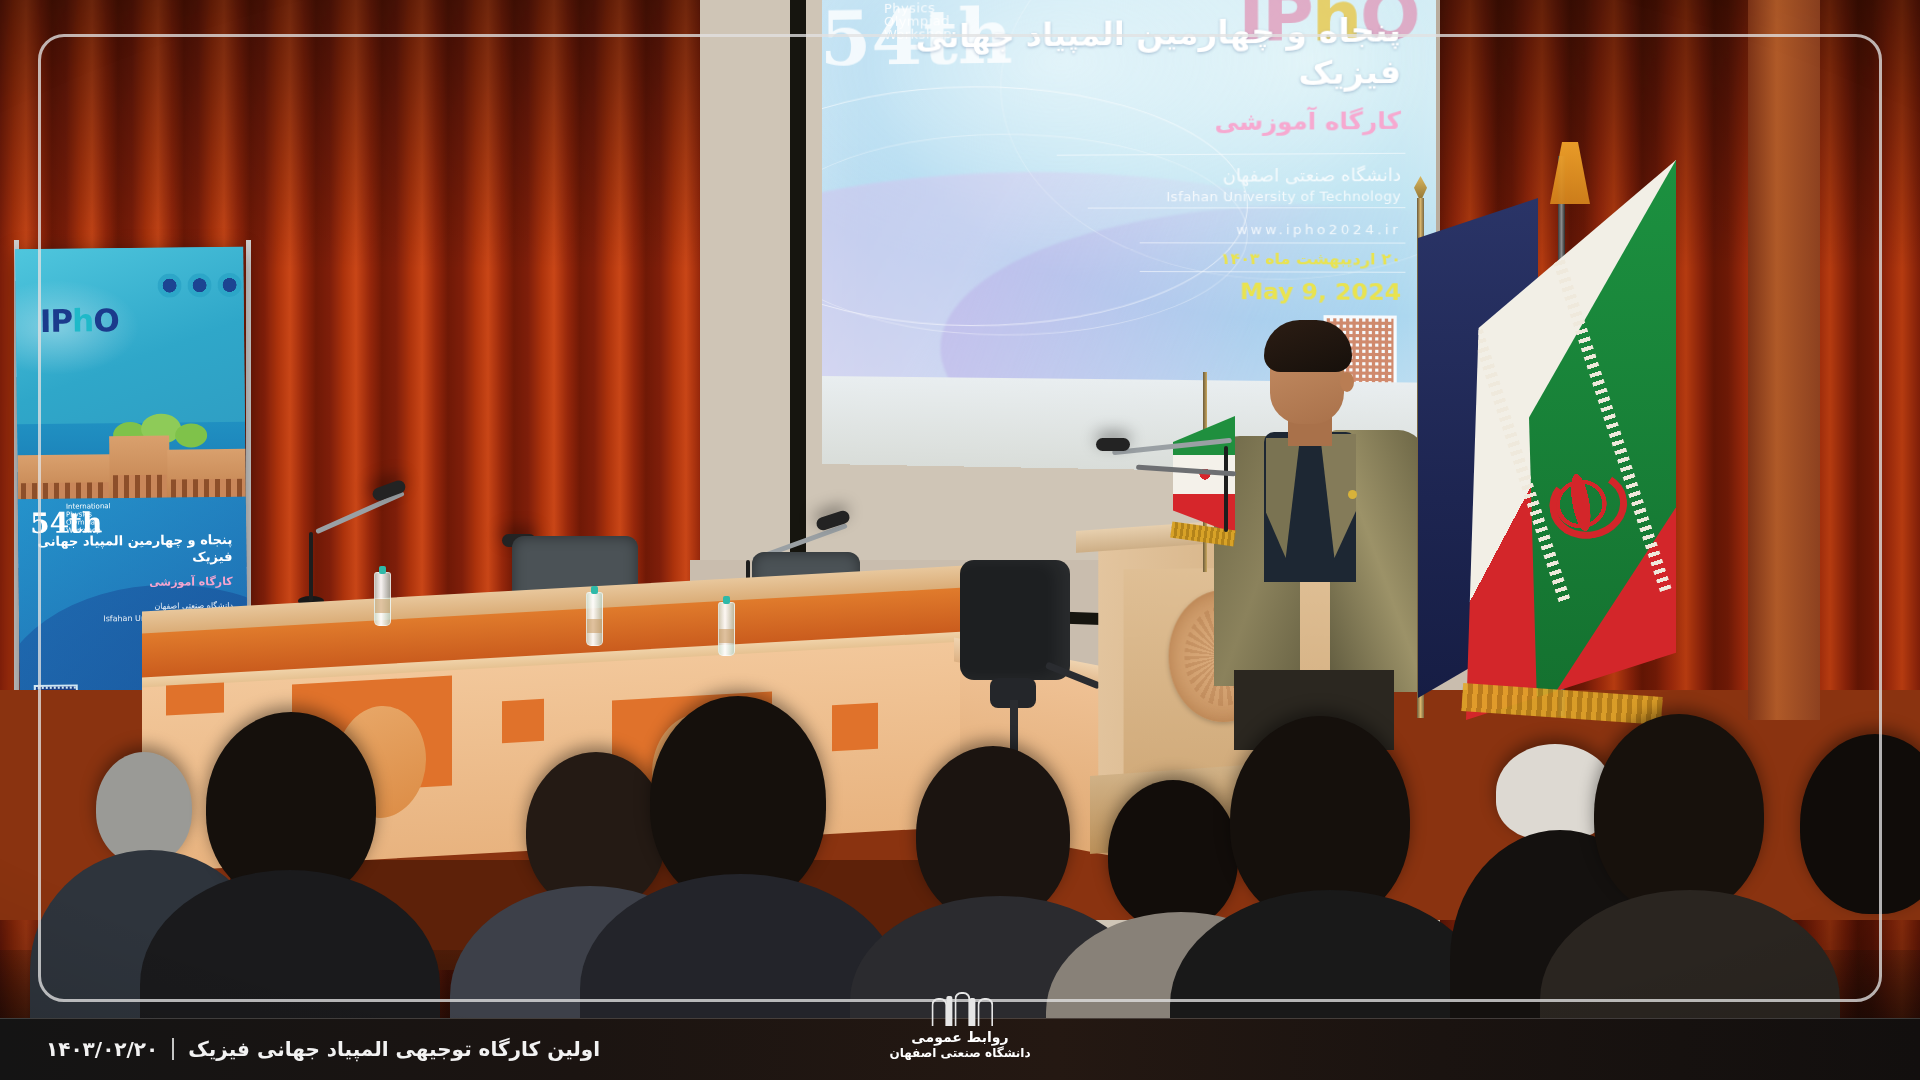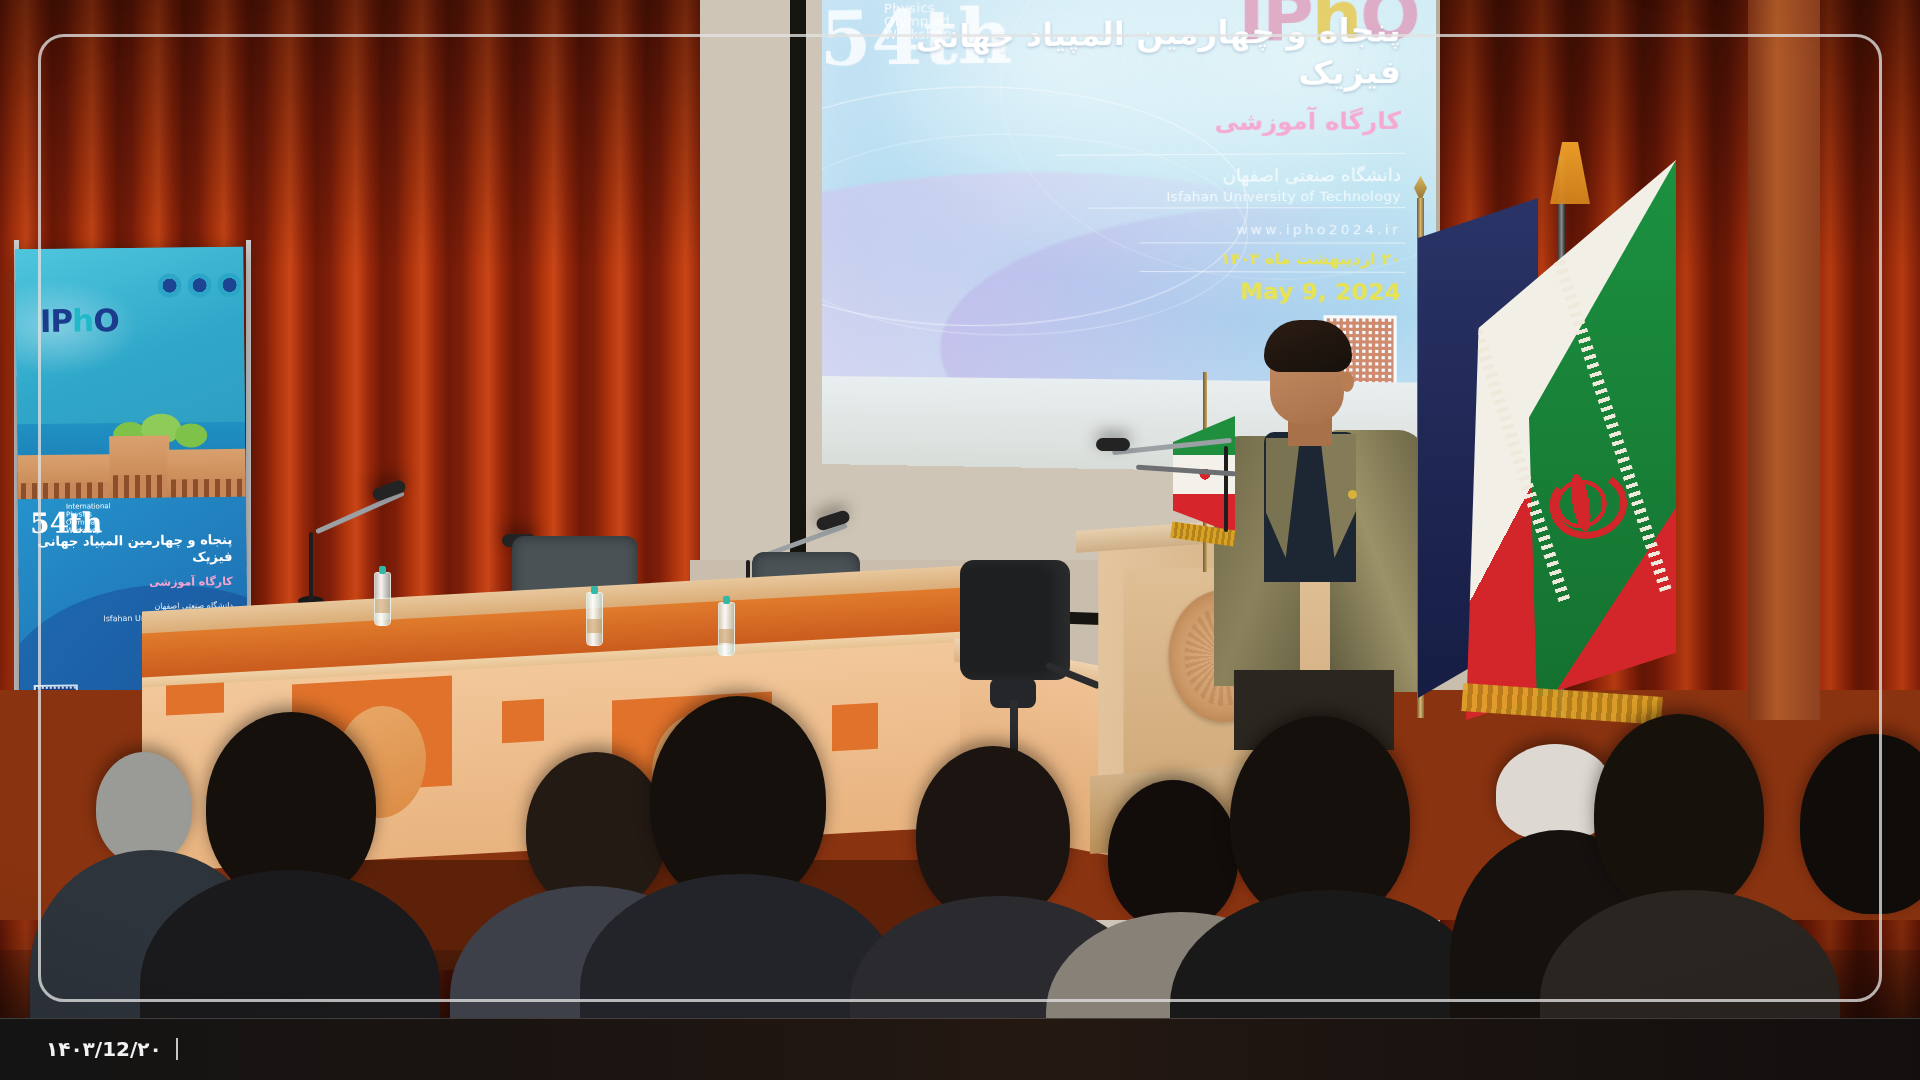--- a/index.html
+++ b/index.html
@@ -503,7 +503,7 @@
   <div id="footer">
     <div class="f-left">
       <span class="f-sep"></span>
-      <span>۱۴۰۳/12/۲۰</span>
+      <span>۱۴۰۳/۰۲/۲۰</span>
     </div>
 
 

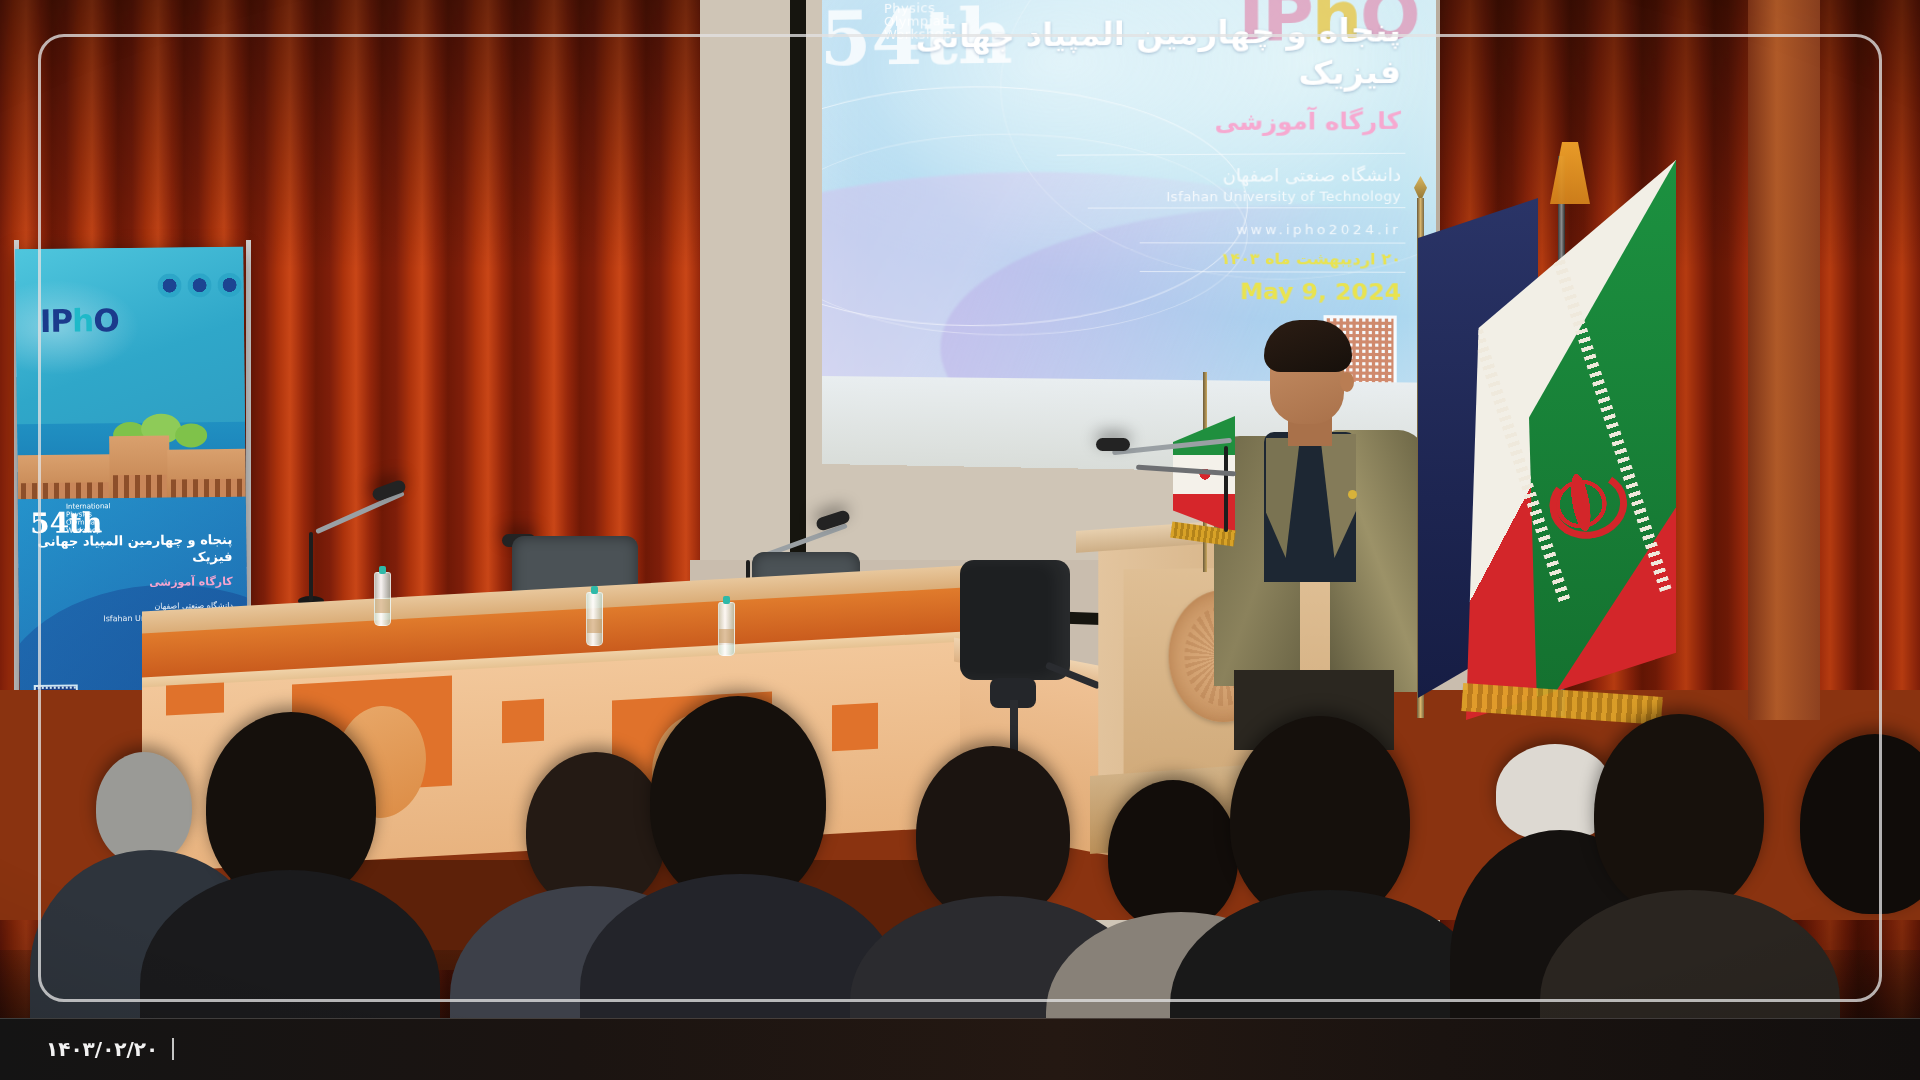--- a/index.html
+++ b/index.html
@@ -502,6 +502,7 @@
 
   <div id="footer">
     <div class="f-left">
+      <span>اولین کارگاه توجیهی المپیاد جهانی فیزیک</span>
       <span class="f-sep"></span>
       <span>۱۴۰۳/۰۲/۲۰</span>
     </div>

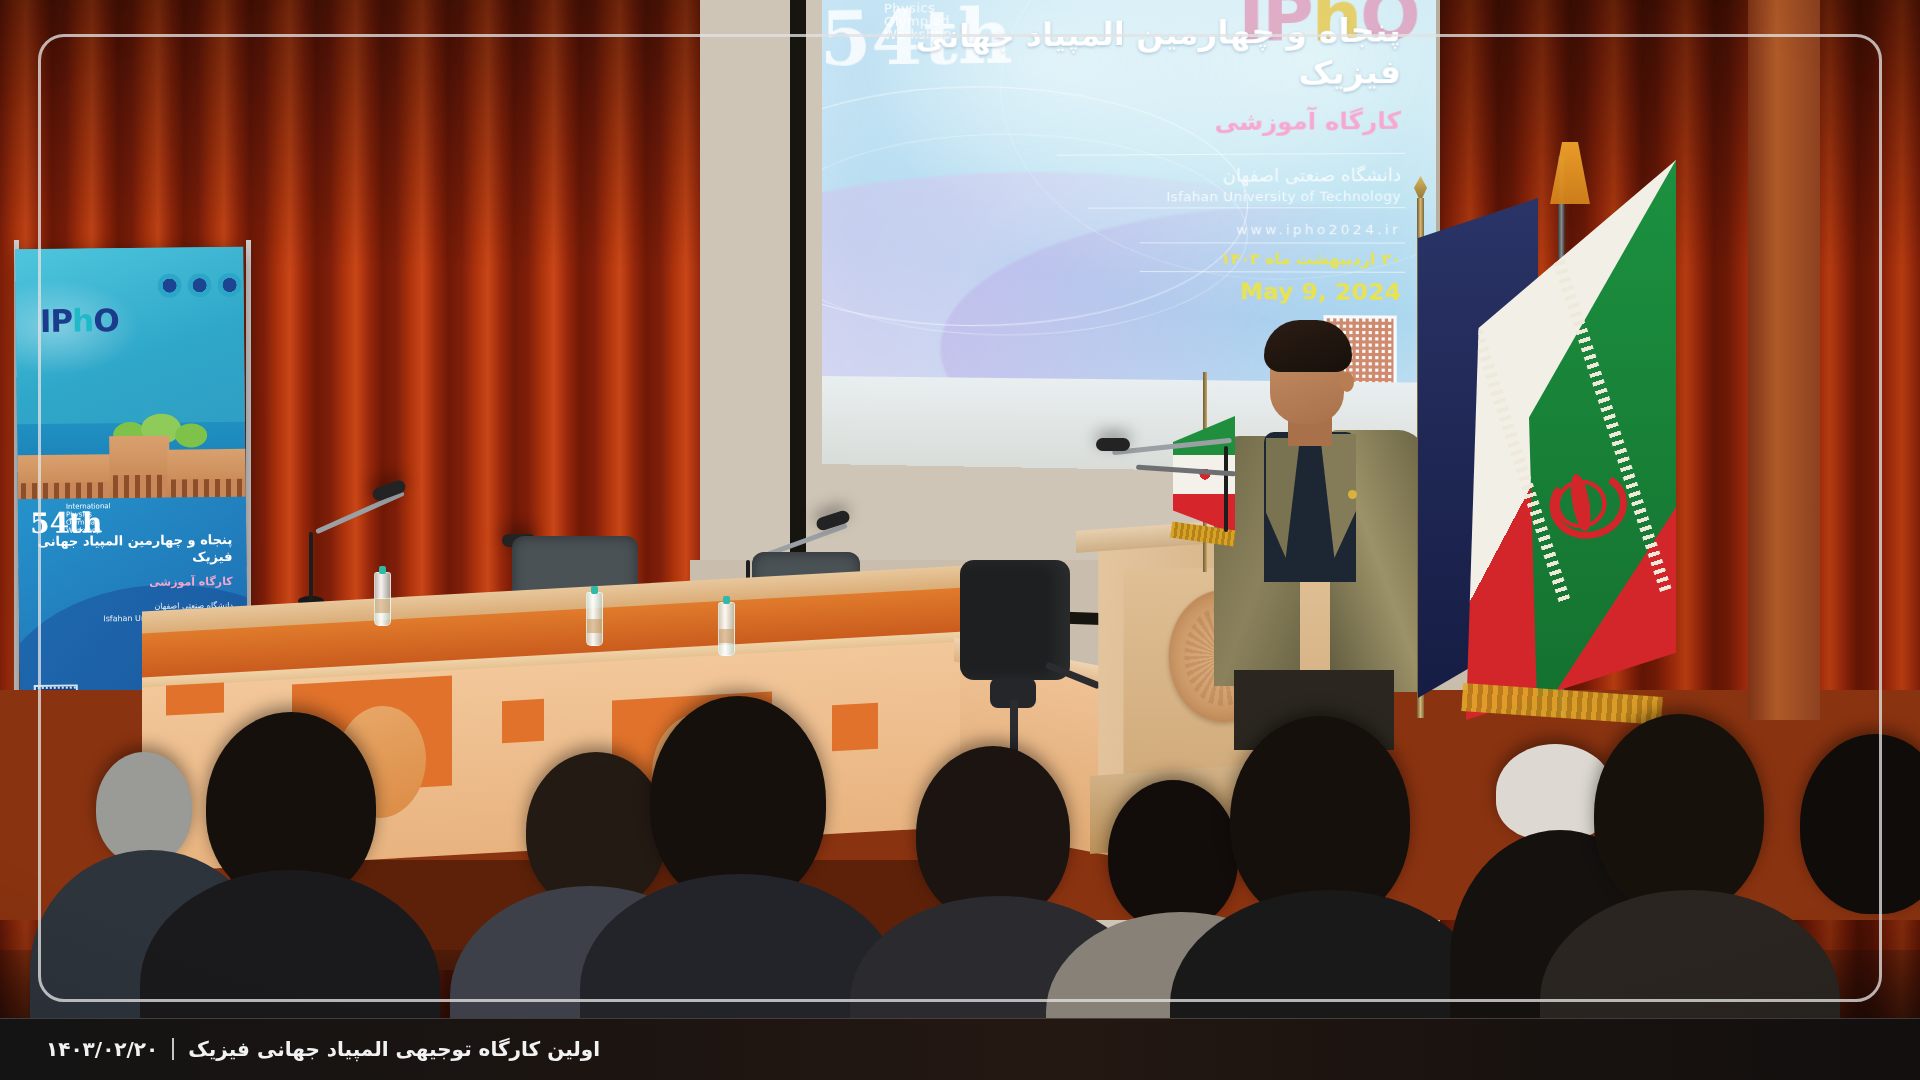--- a/index.html
+++ b/index.html
@@ -507,6 +507,17 @@
       <span>۱۴۰۳/۰۲/۲۰</span>
     </div>
 
+    <div class="f-center">
+      <div class="iut-logo">
+        <i style="left:2px;"></i>
+        <span style="left:17px;height:30px;"></span>
+        <i style="left:25px;height:32px;"></i>
+        <span style="left:40px;height:28px;"></span>
+        <i style="left:48px;"></i>
+      </div>
+      <div class="f-c1">روابط عمومی</div>
+      <div class="f-c2">دانشگاه صنعتی اصفهان</div>
+    </div>
 
   </div>
 </div>

